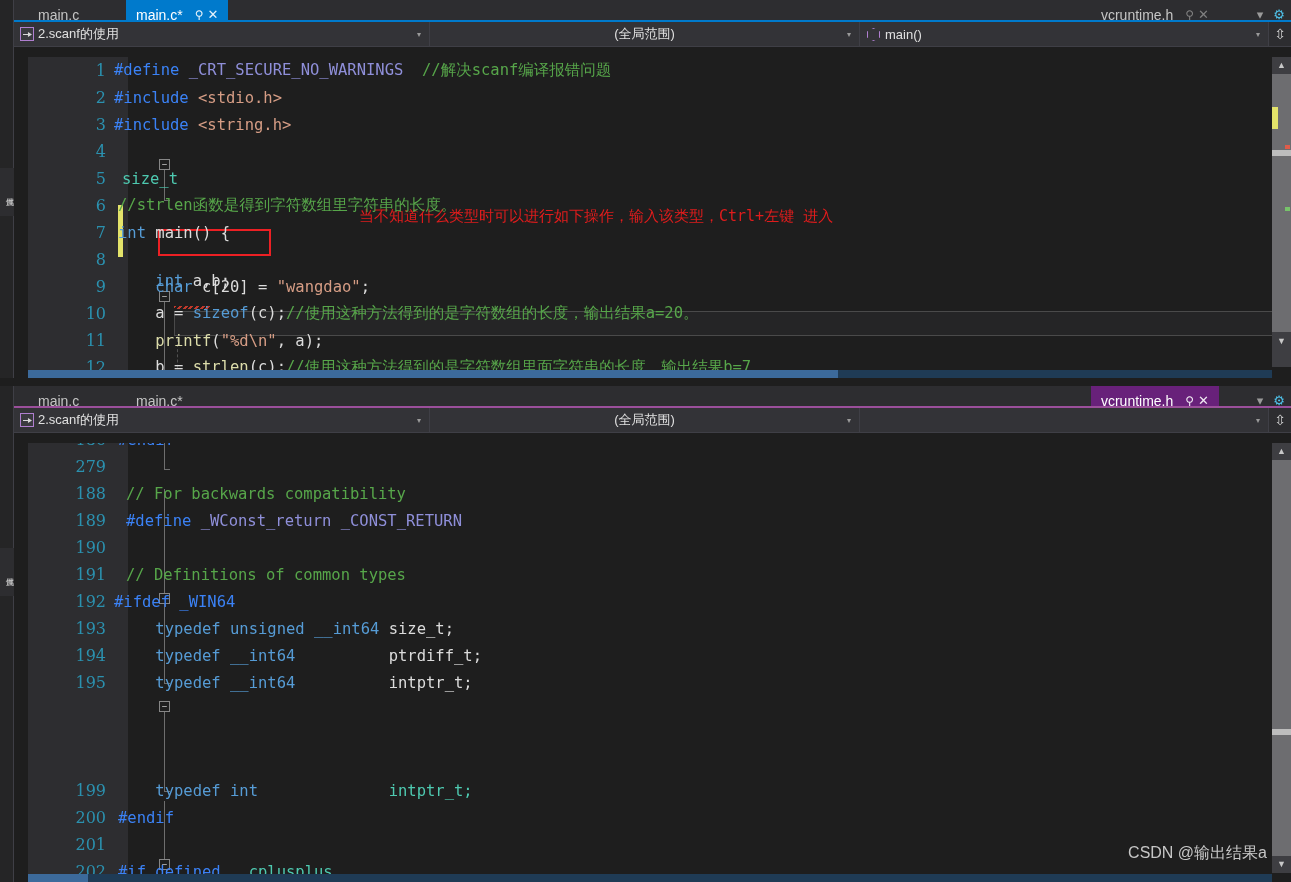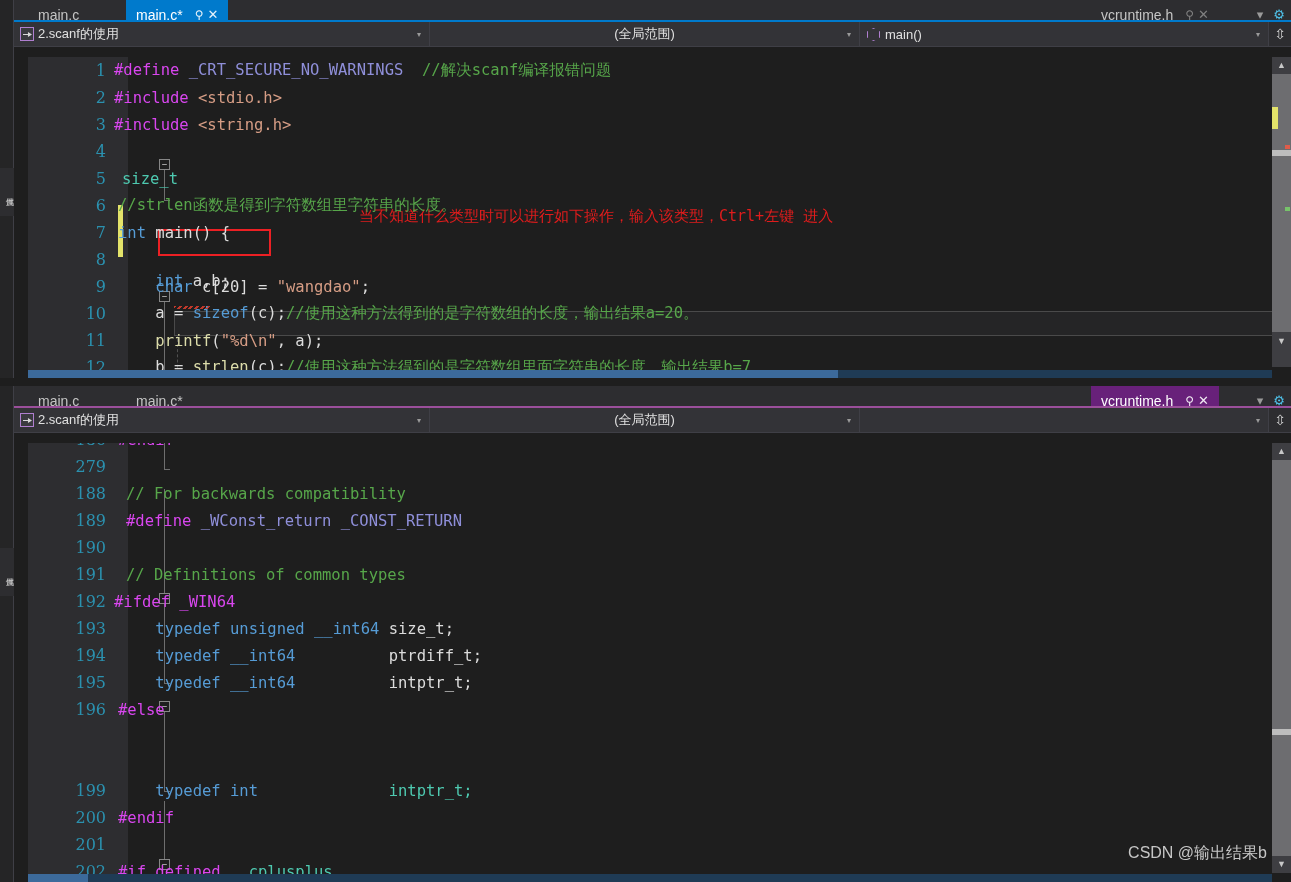--- a/index.html
+++ b/index.html
@@ -100,7 +100,7 @@
   .ltext { white-space: pre; color: #d4d4d4; position: relative; }
 
   
-  .c-pp     { color: #d946ef; }
+  .c-pp     { color: #3b82f6; }
   .c-macro  { color: #8f8fd9; }
   .c-comment{ color: #57a64a; }
   .c-kw     { color: #569cd6; }

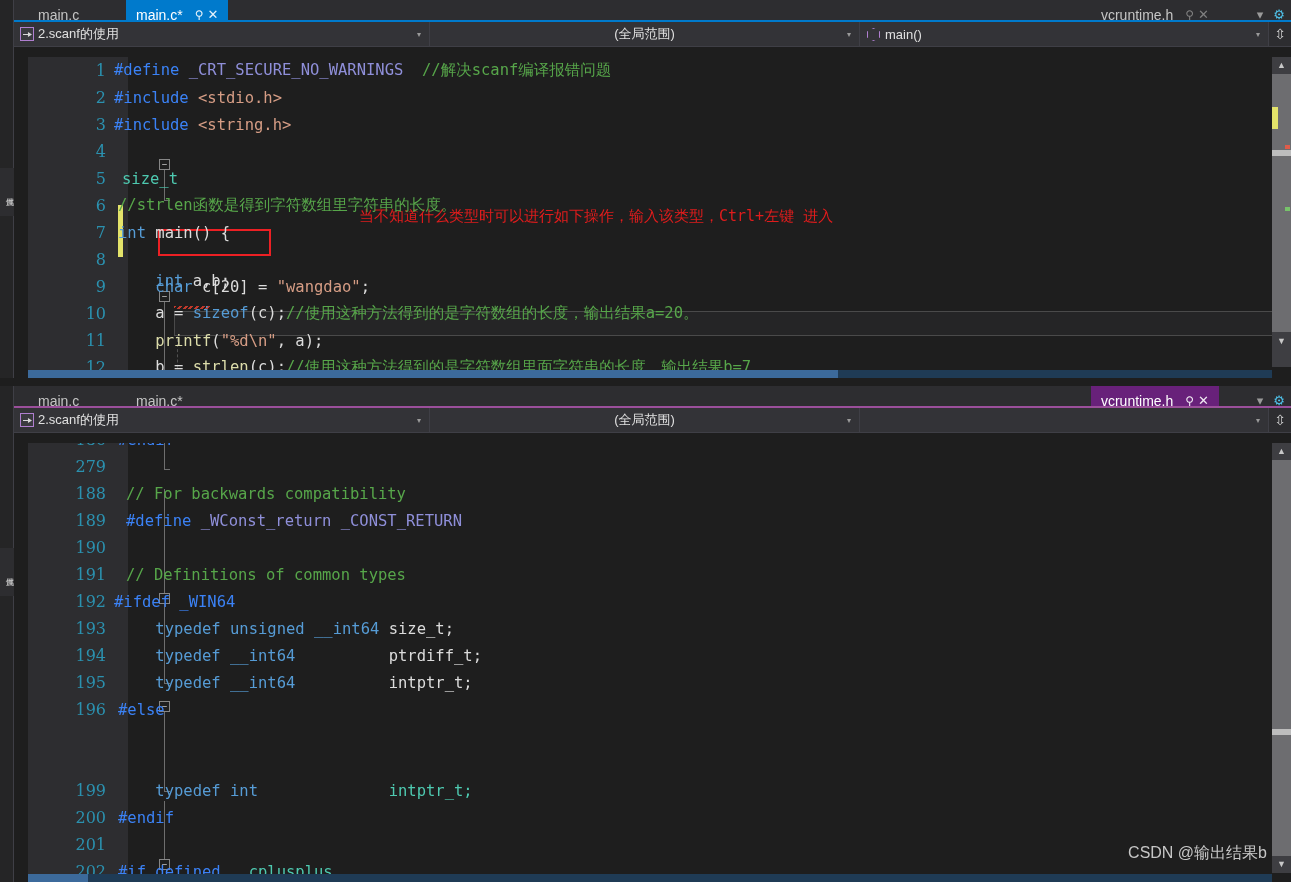--- a/index.html
+++ b/index.html
@@ -402,10 +402,6 @@
           <span class="lnum">195</span>
           <span class="ltext" style="margin-left:4px;">    <span class="c-kw">typedef</span> <span class="c-kw">__int64</span>          <span class="c-plain">intptr_t;</span></span>
         </div>
-        <div class="ln" style="top:253px;">
-          <span class="lnum">196</span>
-          <span class="ltext" style="margin-left:4px;"><span class="c-pp">#else</span></span>
-        </div>
         <div class="ln" style="top:334px;">
           <span class="lnum">199</span>
           <span class="ltext" style="margin-left:4px;">    <span class="c-kw">typedef</span> <span class="c-kw">int</span>              <span class="c-type">intptr_t;</span></span>

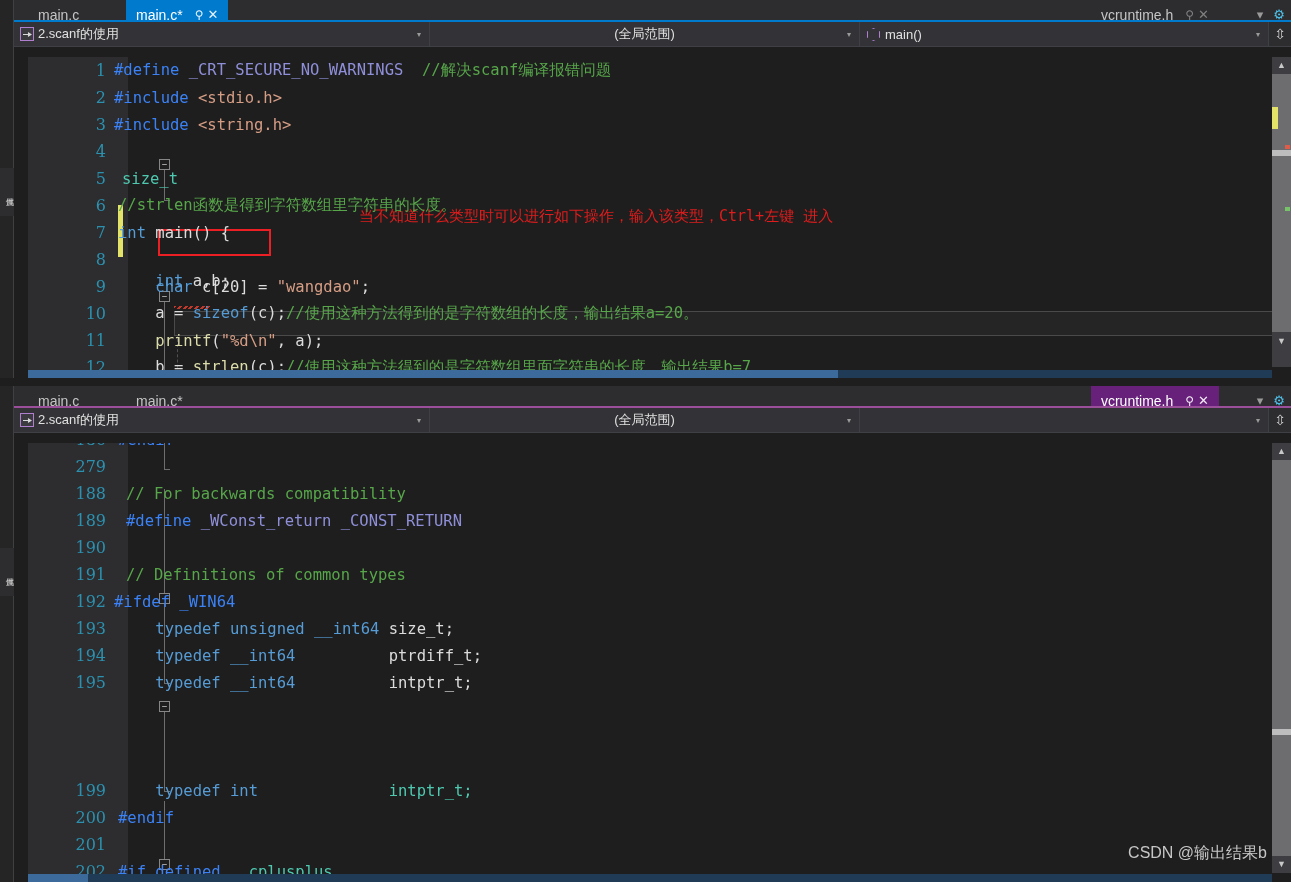--- a/index.html
+++ b/index.html
@@ -433,7 +433,7 @@
     </div>
   </div>
 
-  <div class="watermark" style="right:24px;bottom:18px;">CSDN @输出结果b</div>
+  <div class="watermark" style="right:24px;bottom:18px;">CSDN @输出结果a</div>
 
 </div>
 

